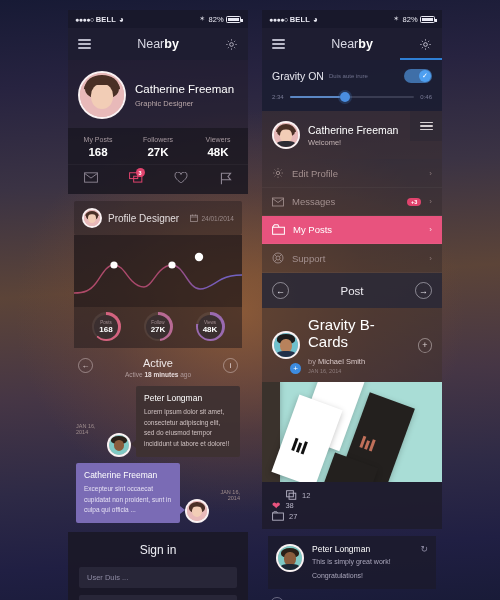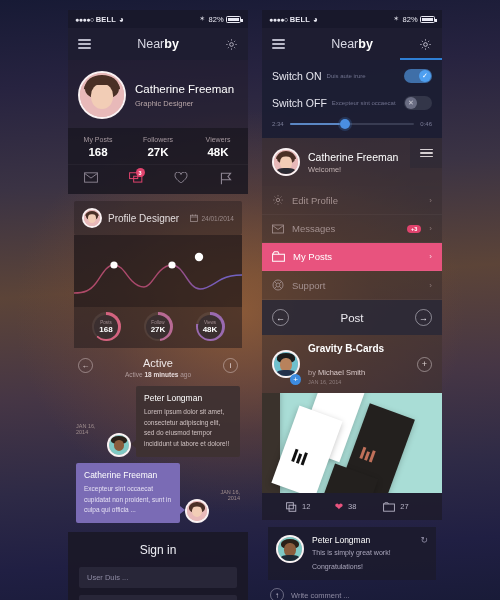--- a/index.html
+++ b/index.html
@@ -468,7 +468,7 @@
   </div>
 
   <div class="switchrow">
-    <span class="sl">Switch ON</span>
+    <span class="sl">Gravity ON</span>
     <span class="ss">Duis aute irure</span>
     <span class="sw on">
         <span class="knob">✓</span>

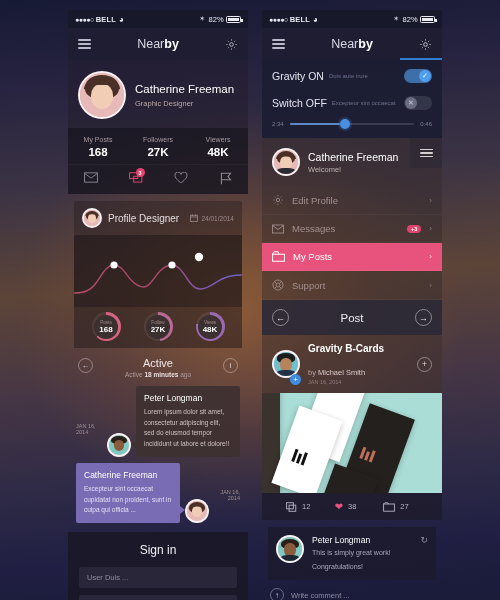--- a/index.html
+++ b/index.html
@@ -475,13 +475,6 @@
       </span>
   </div>
 
-  <div class="switchrow" style="padding-top:4px;">
-    <span class="sl">Switch OFF</span>
-    <span class="ss">Excepteur sint occaecat</span>
-    <span class="sw off">
-        <span class="knob">✕</span>
-      </span>
-  </div>
 
   <div class="sliderblk">
     <div class="slrow">

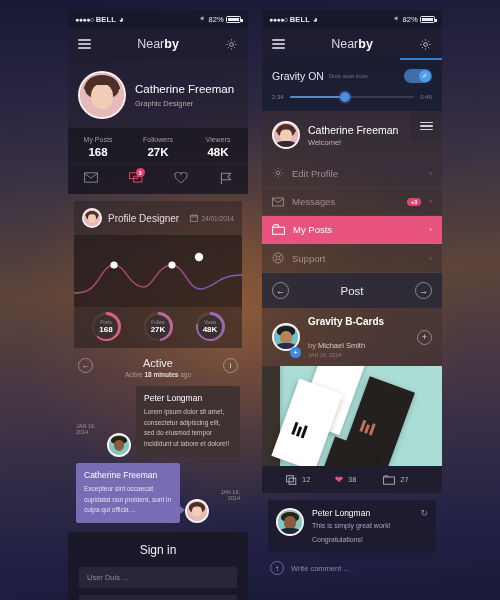--- a/index.html
+++ b/index.html
@@ -213,7 +213,7 @@
     color:#e4e2ea;display:flex;align-items:center;justify-content:center;font-size:9px; }
 
   .post-meta { display:flex; align-items:center; gap:8px; padding:8px 10px; background:rgba(64,50,46,0.55); position:relative; }
-  .post-meta .pn { font-size:10px; color:#fff; font-weight:bold; }
+  .post-meta .pn { font-size:15px; color:#fff; font-weight:normal; }
   .post-meta .pby { font-size:7.5px; color:#b5a2a2; margin-top:14px; }
   .post-meta .pby b { color:#d9c9c9; font-weight:normal; }
   .post-meta .pdate { font-size:5.5px; color:#8e7d7d; margin-top:2px; }

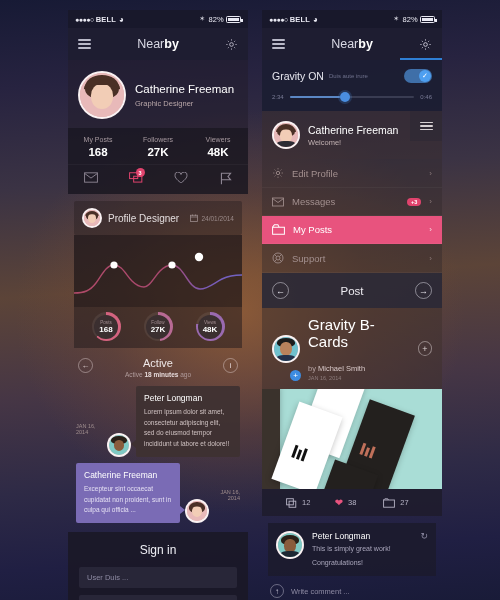--- a/index.html
+++ b/index.html
@@ -214,7 +214,7 @@
 
   .post-meta { display:flex; align-items:center; gap:8px; padding:8px 10px; background:rgba(64,50,46,0.55); position:relative; }
   .post-meta .pn { font-size:15px; color:#fff; font-weight:normal; }
-  .post-meta .pby { font-size:7.5px; color:#b5a2a2; margin-top:14px; }
+  .post-meta .pby { font-size:7.5px; color:#b5a2a2; margin-top:7px; }
   .post-meta .pby b { color:#d9c9c9; font-weight:normal; }
   .post-meta .pdate { font-size:5.5px; color:#8e7d7d; margin-top:2px; }
   .plus-sm { position:absolute; left:28px; bottom:8px; width:11px;height:11px;border-radius:50%;

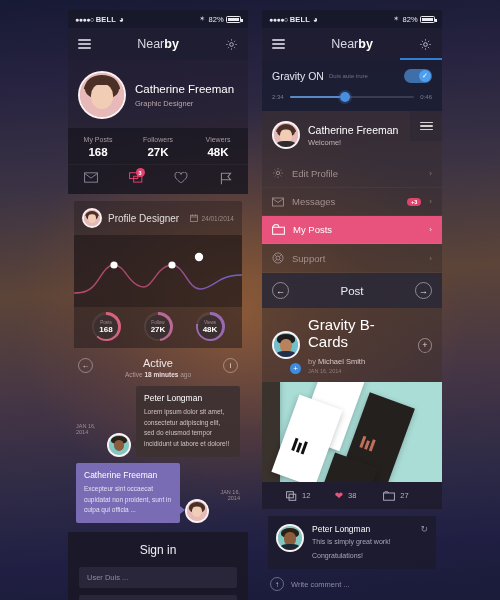--- a/index.html
+++ b/index.html
@@ -226,7 +226,7 @@
   .bcard { position:absolute; background:#fff; box-shadow:0 2px 6px rgba(0,0,0,0.25); }
   .bcard.dk { background:#23201e; }
 
-  .postactions { display:flex; gap:0; padding:8px 10px; background:rgba(30,28,46,0.92); }
+  .postactions { display:flex; gap:0; padding:8px 10px; background:rgba(30,28,46,0.92);flex-direction:column; }
   .pa { display:flex; align-items:center; gap:5px; flex:1; font-size:7.5px; color:#b7b4c6; }
   .pa .hv { color:#e8537e; font-size:10px; }
 

